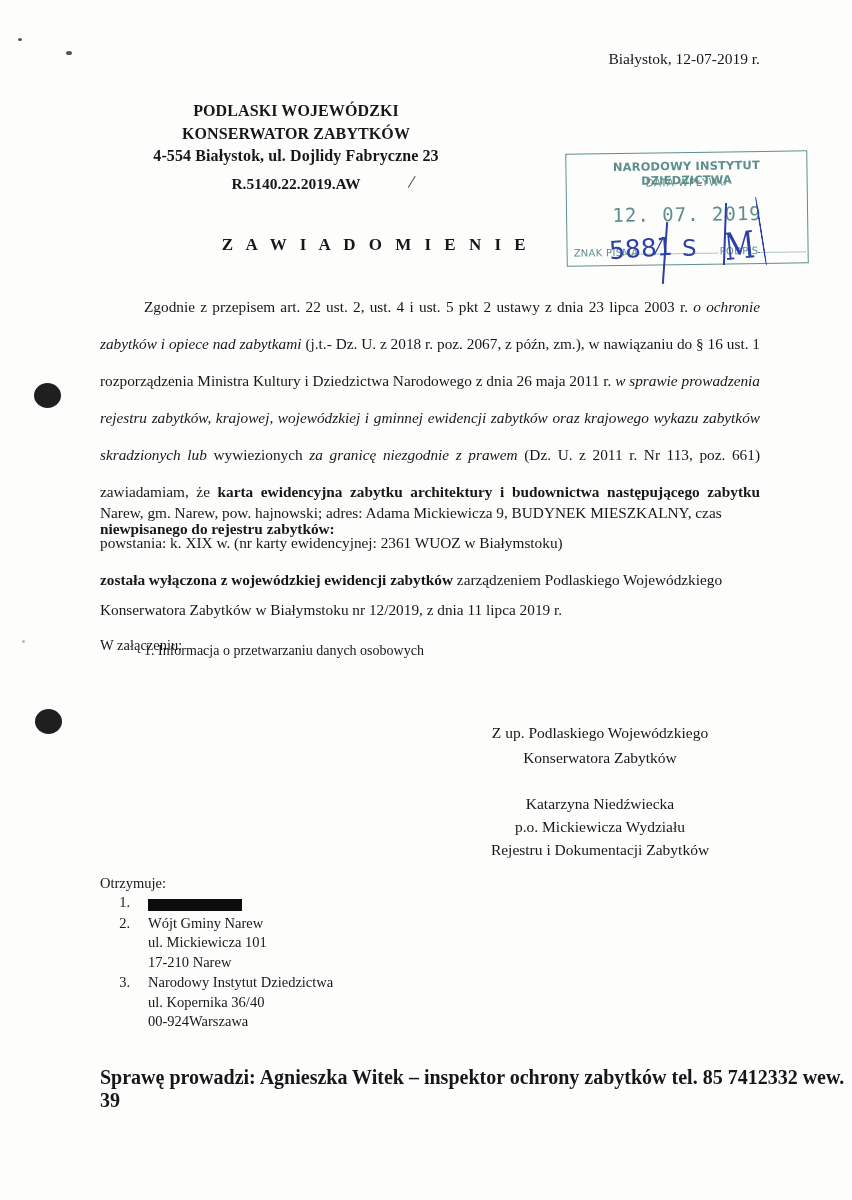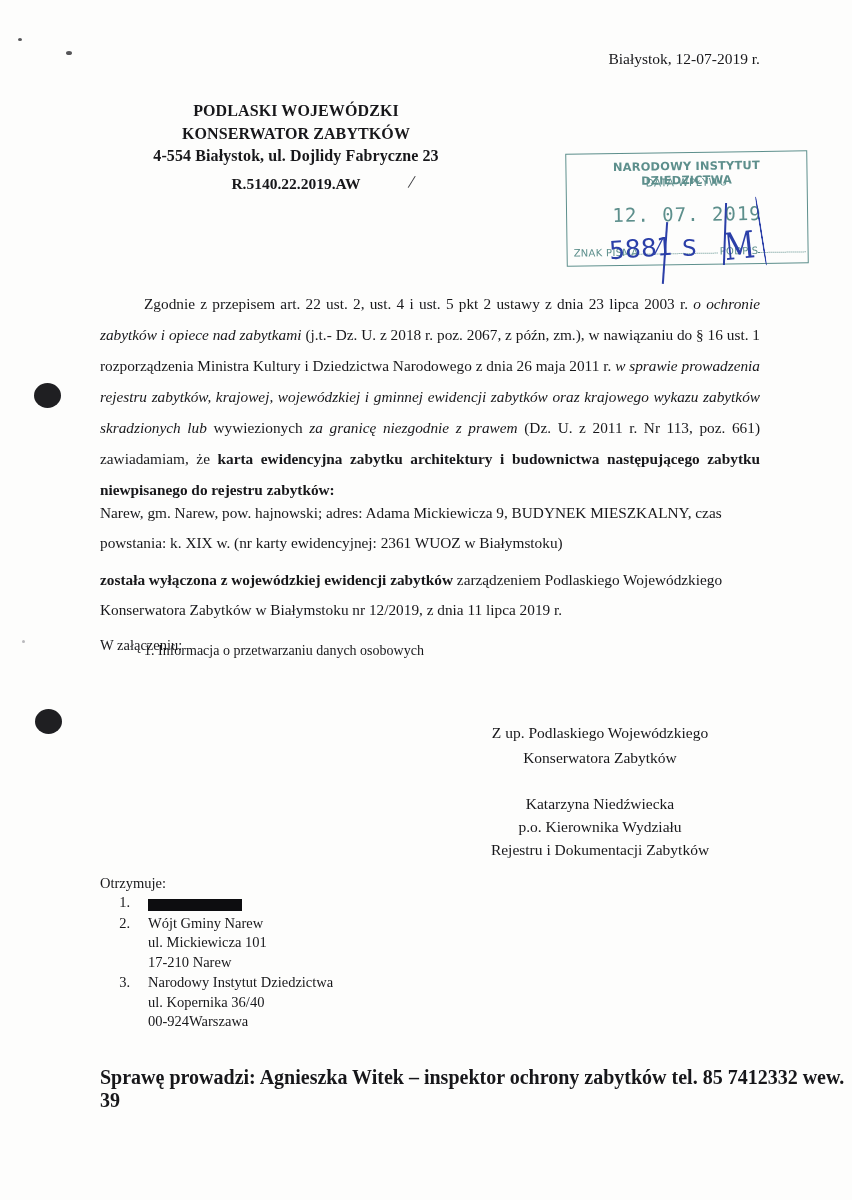--- a/index.html
+++ b/index.html
@@ -356,6 +356,7 @@
   <div class="hand-stroke" style="left:724px; top:203px; height:62px; transform:rotate(2deg);"></div>
   <div class="hand-stroke" style="left:760px; top:196px; height:70px; border-left:2px solid #2b3fa8; transform:rotate(-9deg); border-radius:40%;"></div>
 
+  <div class="doc-title">Z A W I A D O M I E N I E</div>
 
   <div class="body-block">
     <p class="indent">

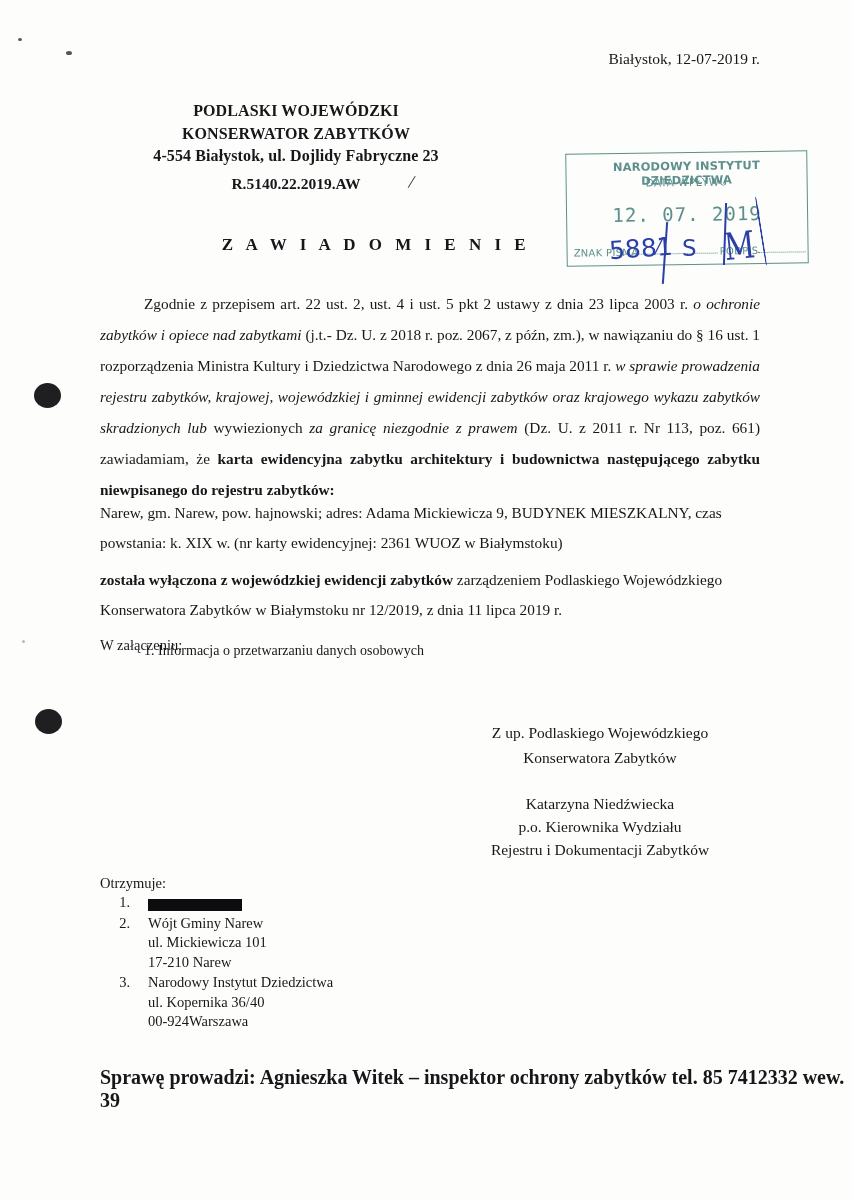--- a/index.html
+++ b/index.html
@@ -206,7 +206,7 @@
     top: 288px;
     width: 660px;
     font-size: 15.3px;
-    line-height: 31px;
+    line-height: 37px;
     text-align: justify;
   }
   .body-block p { margin: 0; }

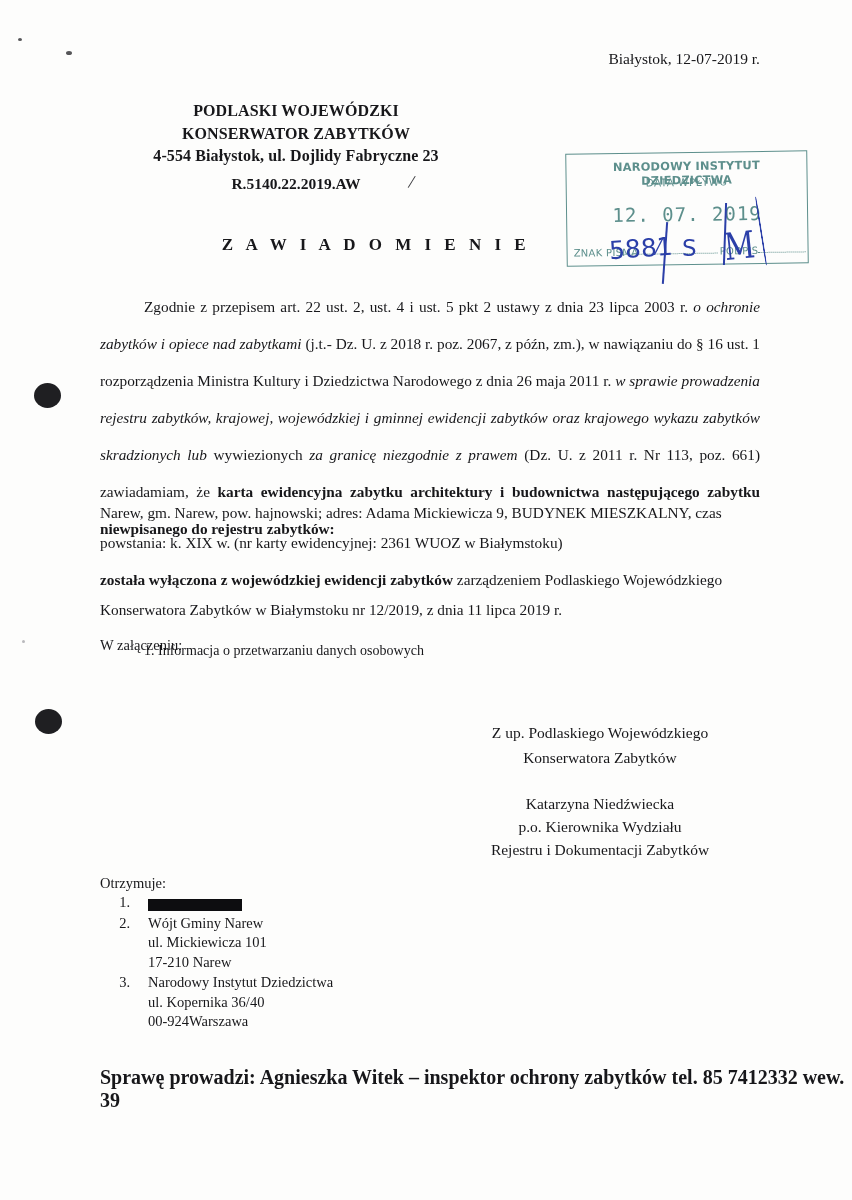--- a/index.html
+++ b/index.html
@@ -385,7 +385,7 @@
   </div>
   <div class="sig-name">
     <div>Katarzyna Niedźwiecka</div>
-    <div>p.o. Kierownika Wydziału</div>
+    <div>p.o. Mickiewicza Wydziału</div>
     <div>Rejestru i Dokumentacji Zabytków</div>
   </div>
 

